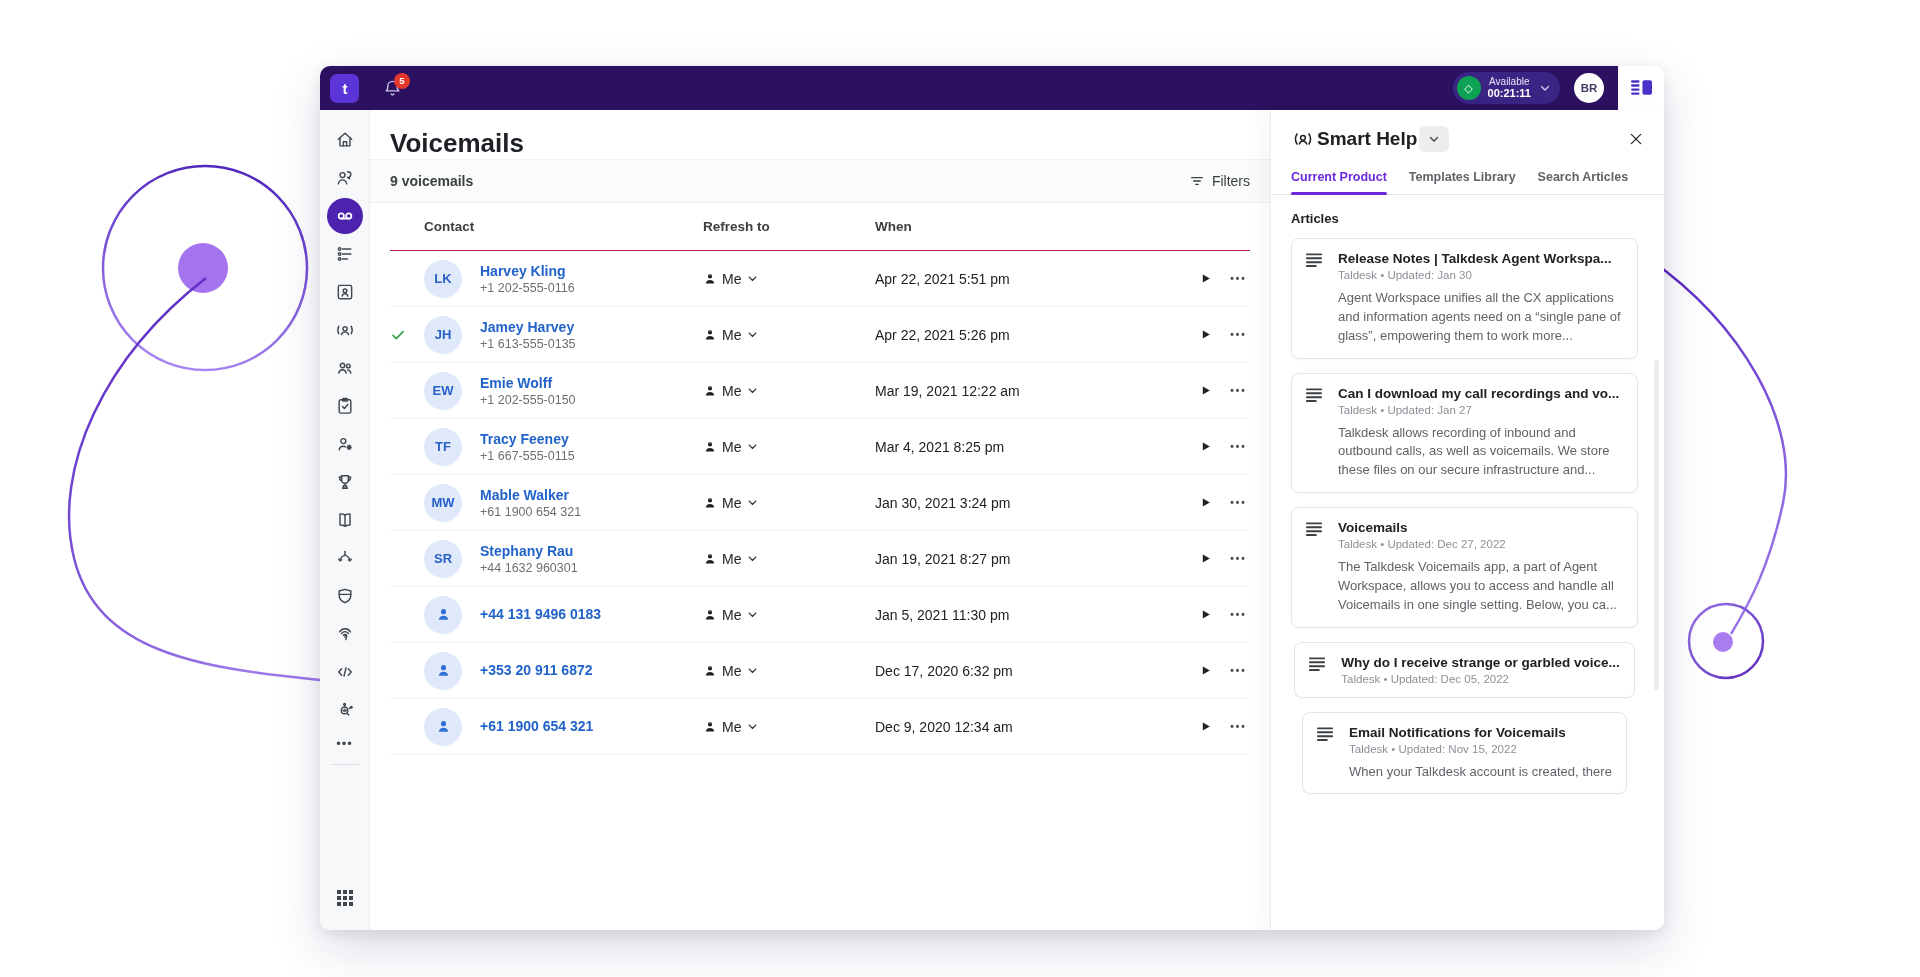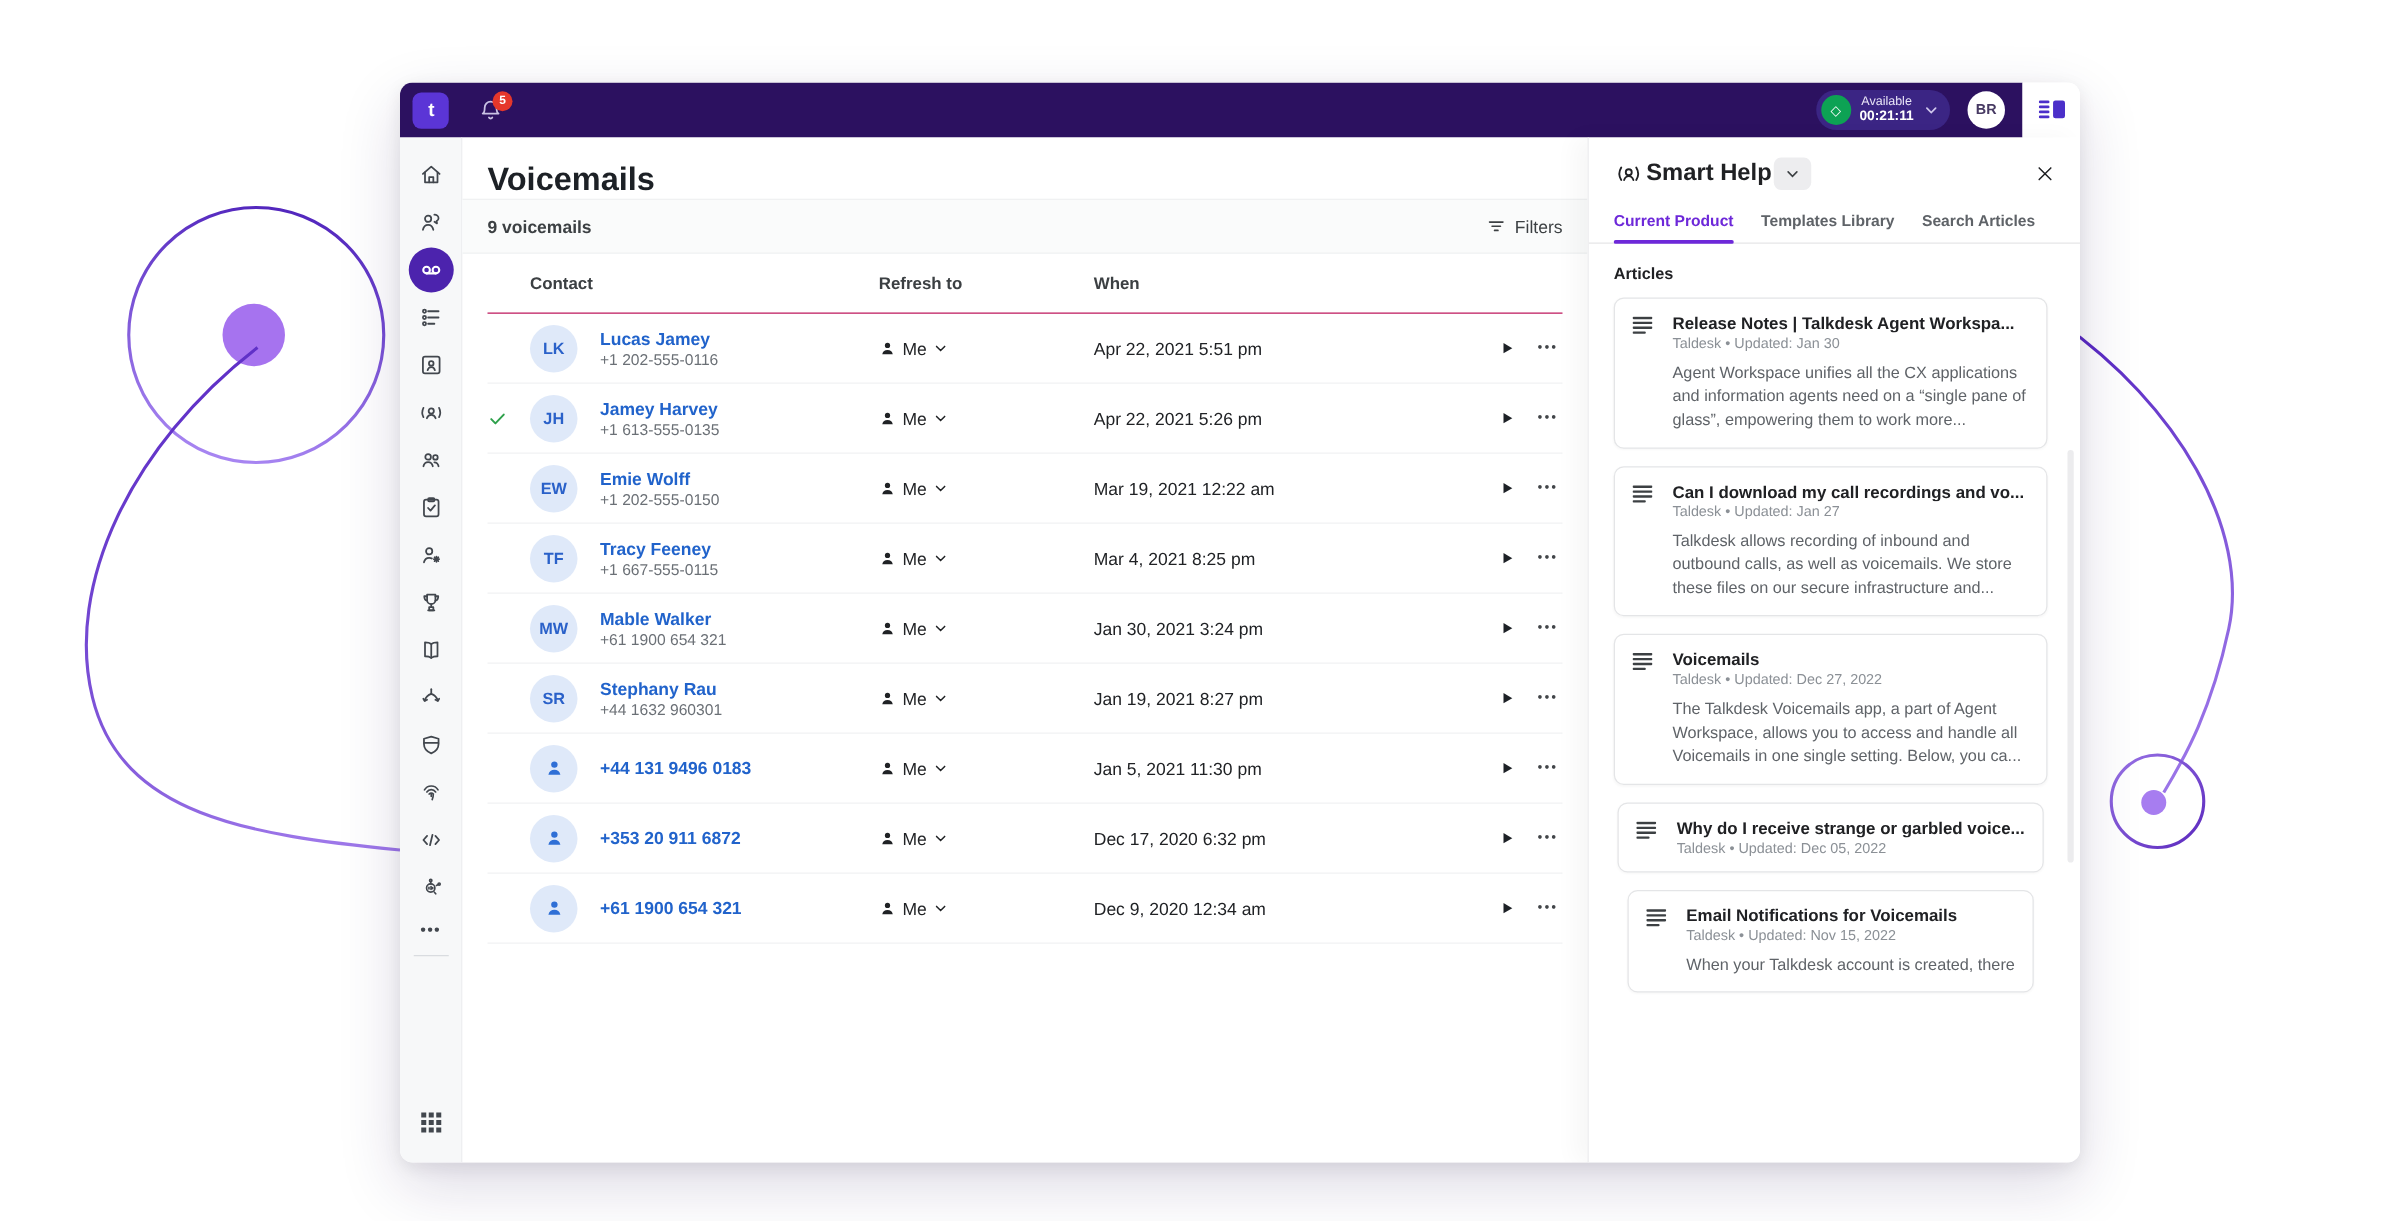--- a/index.html
+++ b/index.html
@@ -412,7 +412,7 @@
 
             </span>
             <span class="contact-cell">
-              <span class="contact-name">Lucas Jamey</span>
+              <span class="contact-name">Harvey Kling</span>
               <span class="contact-phone">+1 202-555-0116</span>
             </span>
             <span class="assigned-cell">

